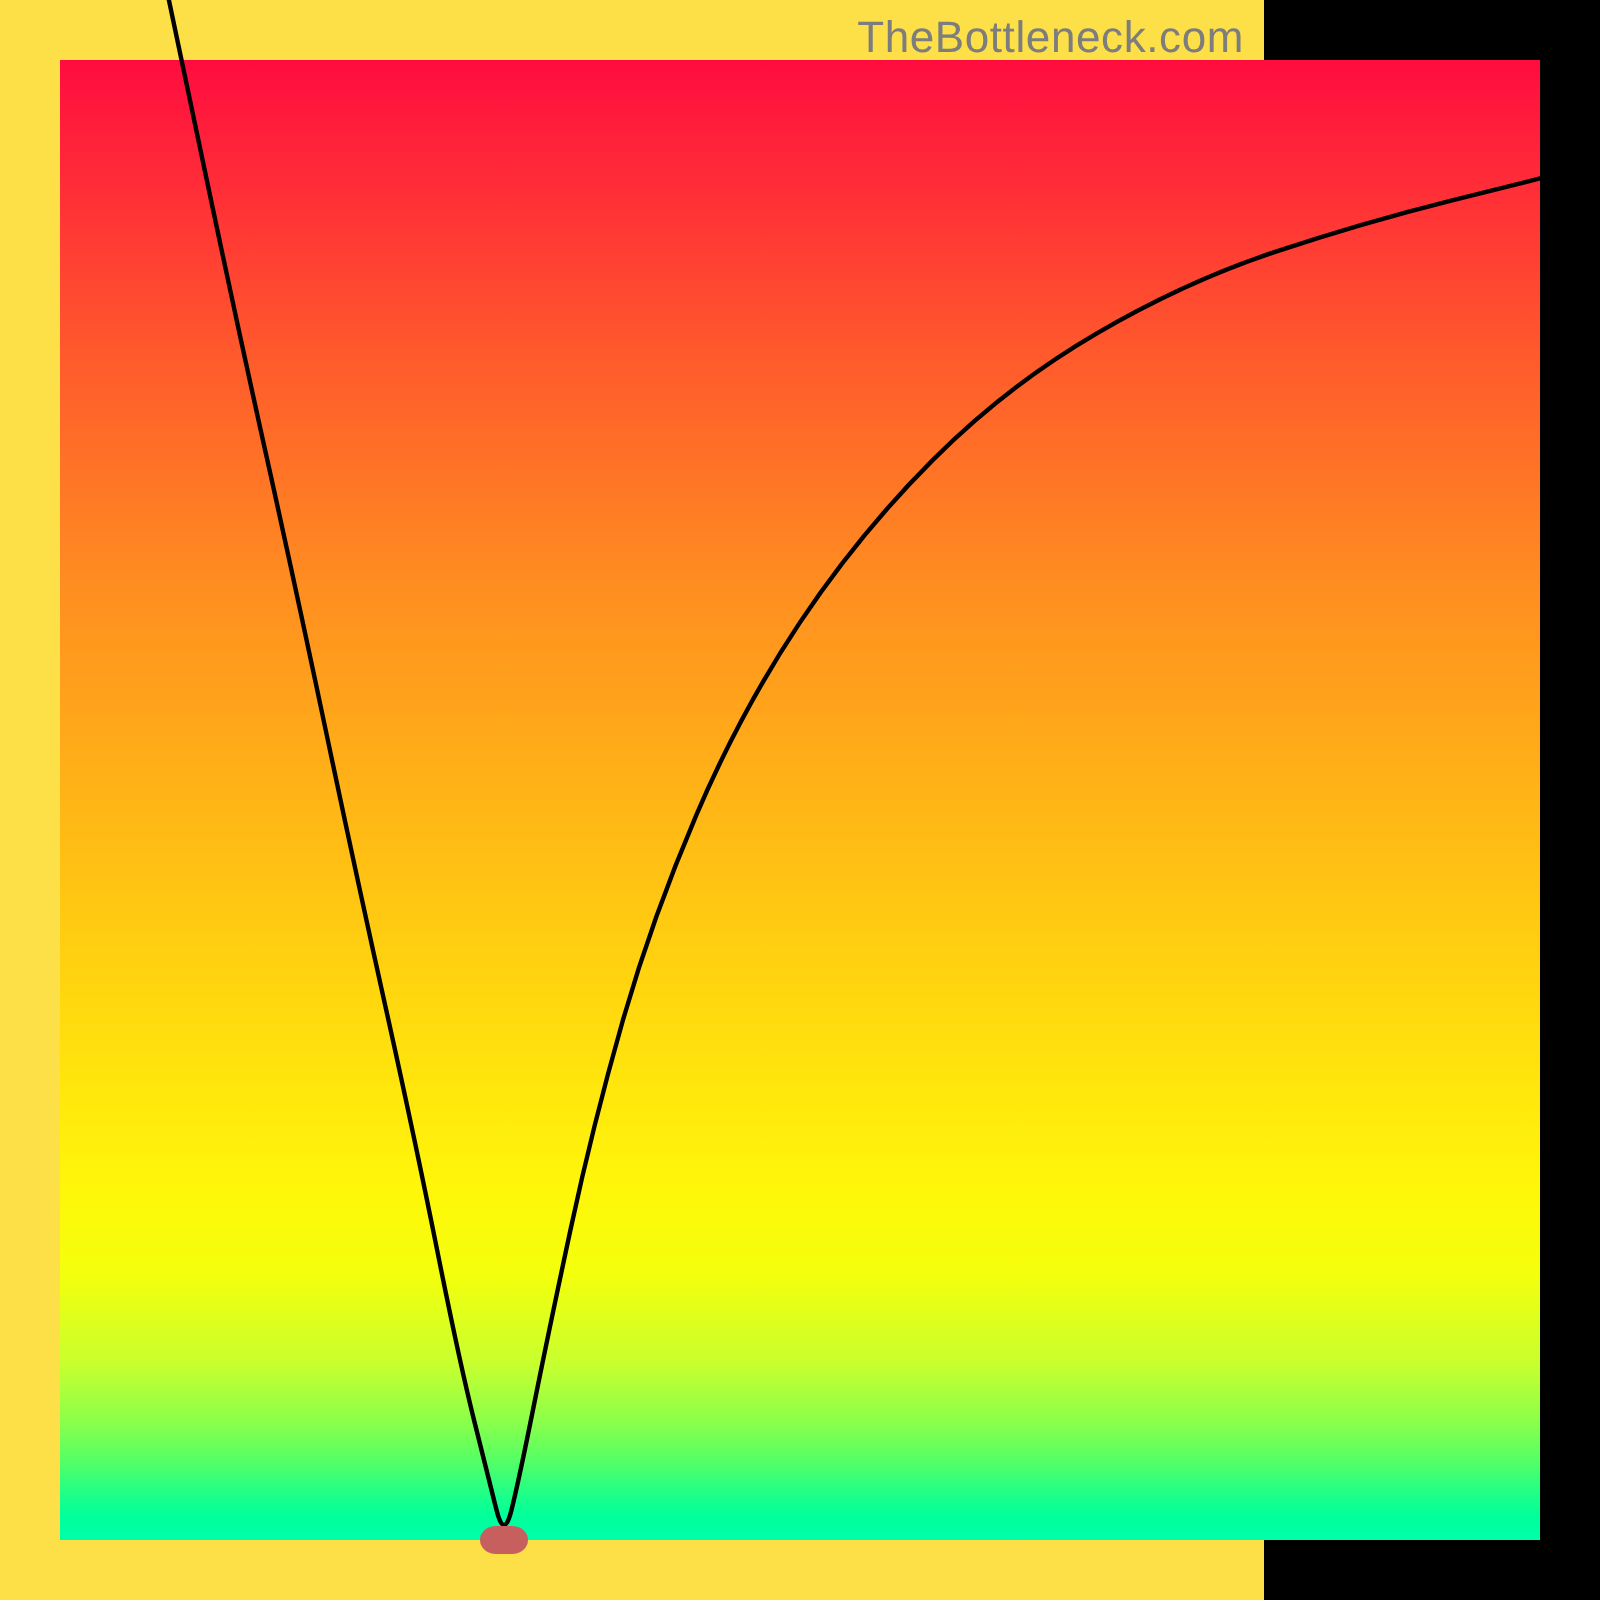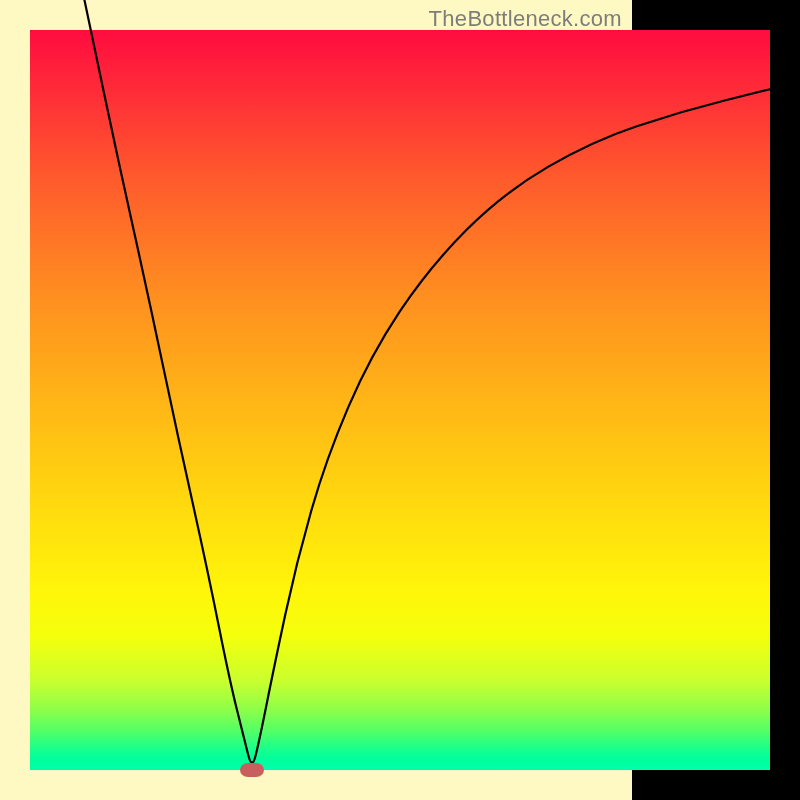--- a/index.html
+++ b/index.html
@@ -17,7 +17,7 @@
     top: 0;
     width: 632px;
     height: 800px;
-    background: #fef9c3;
+    background: #fde047;
   }
   .plot-area {
     position: absolute;

